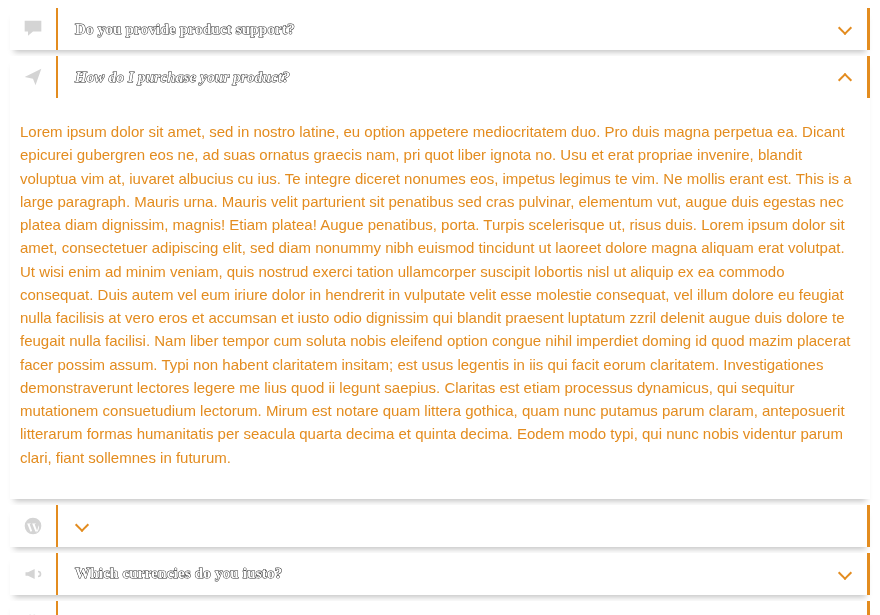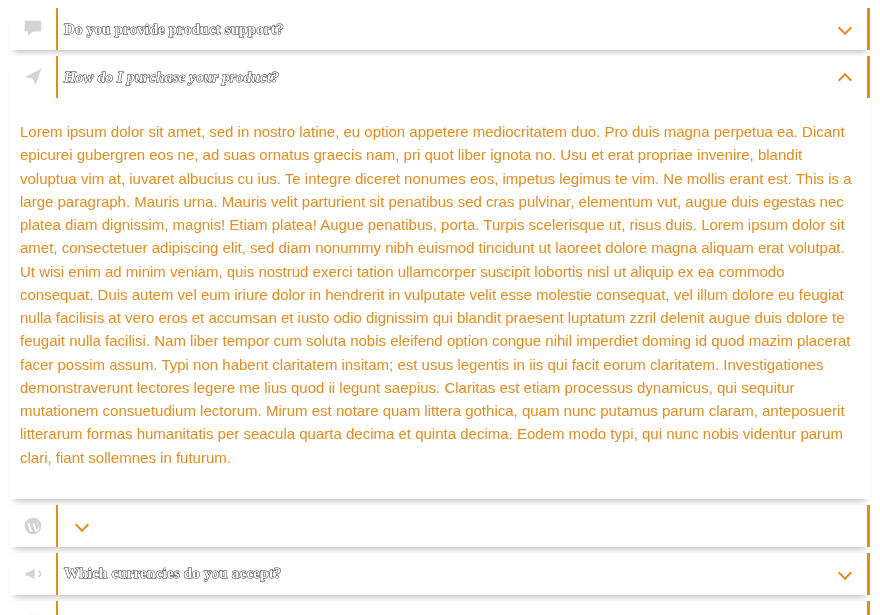--- a/index.html
+++ b/index.html
@@ -47,7 +47,7 @@
   }
   .title-cell {
     flex: 1;
-    padding-left: 6px;
+    padding-left: 17px;
     display: flex;
     align-items: center;
   }

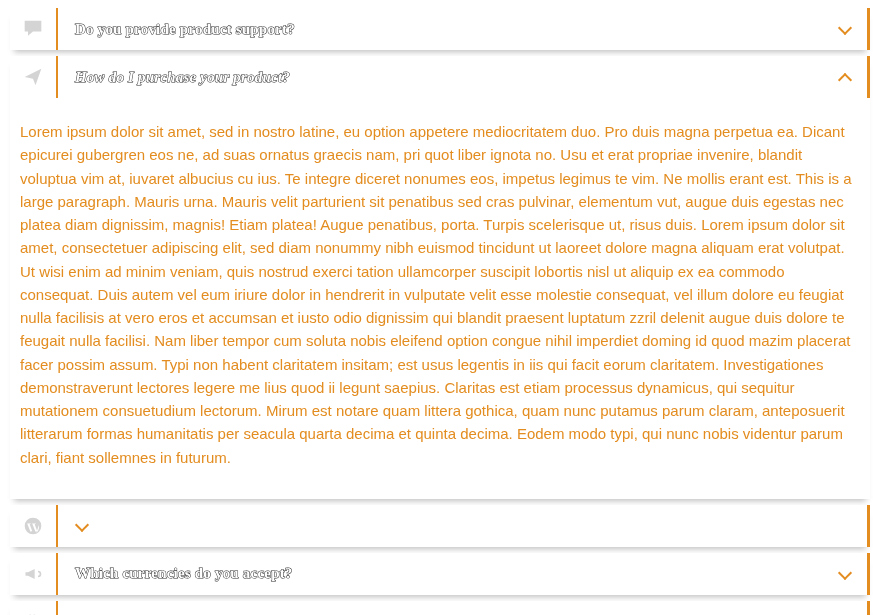--- a/index.html
+++ b/index.html
@@ -158,7 +158,7 @@
         </div>
         <div class="divider"></div>
         <div class="title-cell">
-          <span class="title-txt">Which currencies do you accept?</span>
+          <span class="title-txt">Which currencies do you iusto?</span>
         </div>
         <div class="chevron-cell">
           <span class="chevron"></span>

